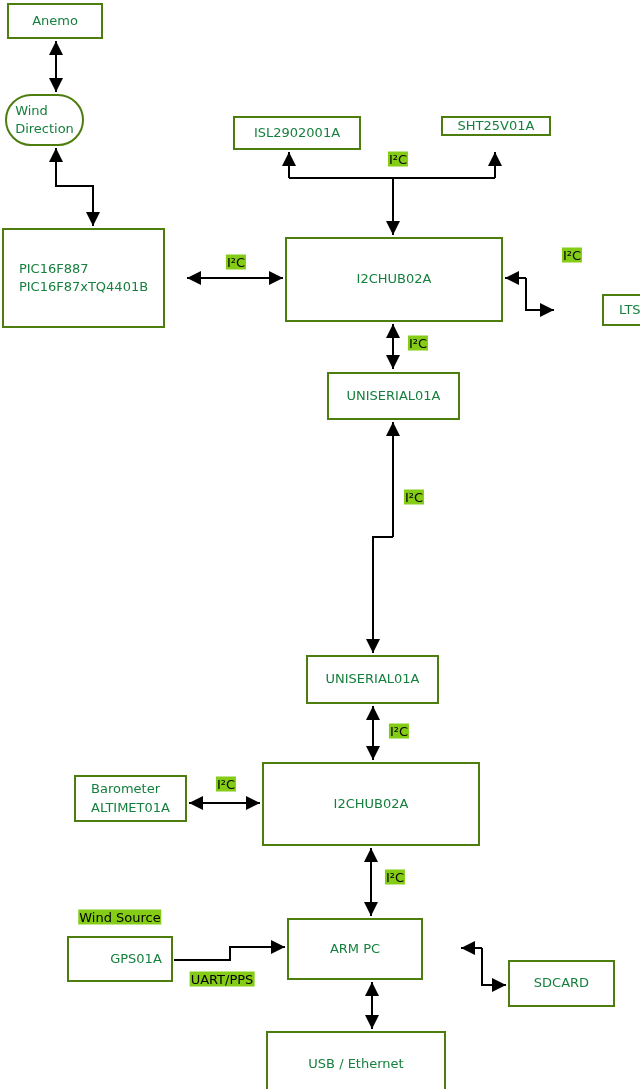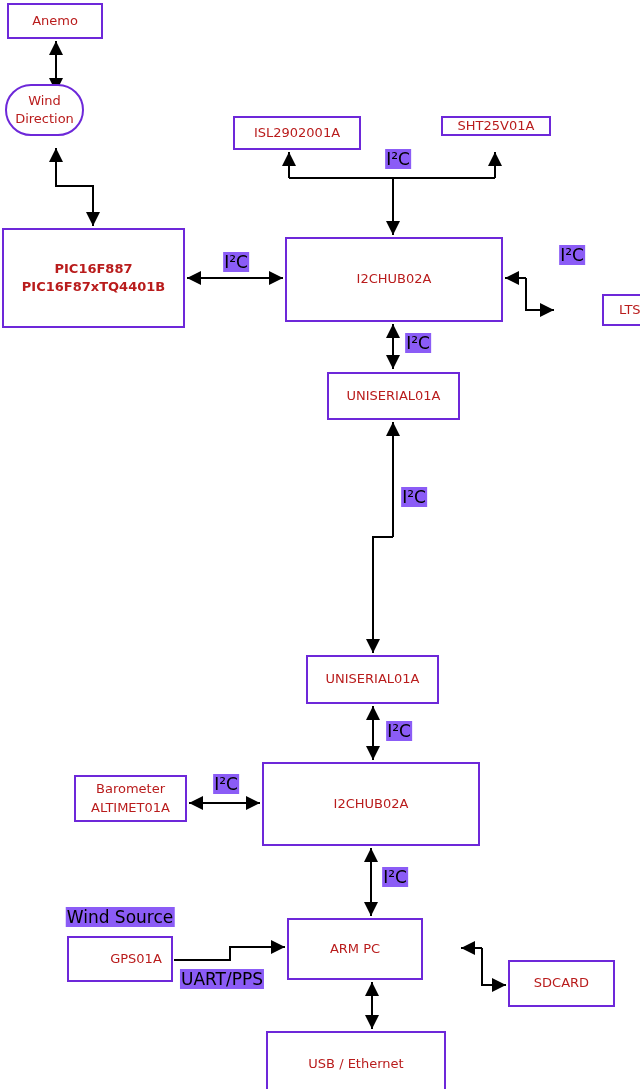--- a/index.html
+++ b/index.html
@@ -35,14 +35,14 @@
     position: absolute;
     box-sizing: border-box;
     background: #ffffff;
-    border: 2px solid #6d28d9;
+    border: 2px solid #4d7c0f;
     display: flex;
     align-items: center;
     justify-content: center;
-    text-align: center;
+    text-align: left;
     font-size: 13px;
     line-height: 1.4;
-    color: #b91c1c;
+    color: #15803d;
     white-space: pre-line;
   }
   .edge-label {

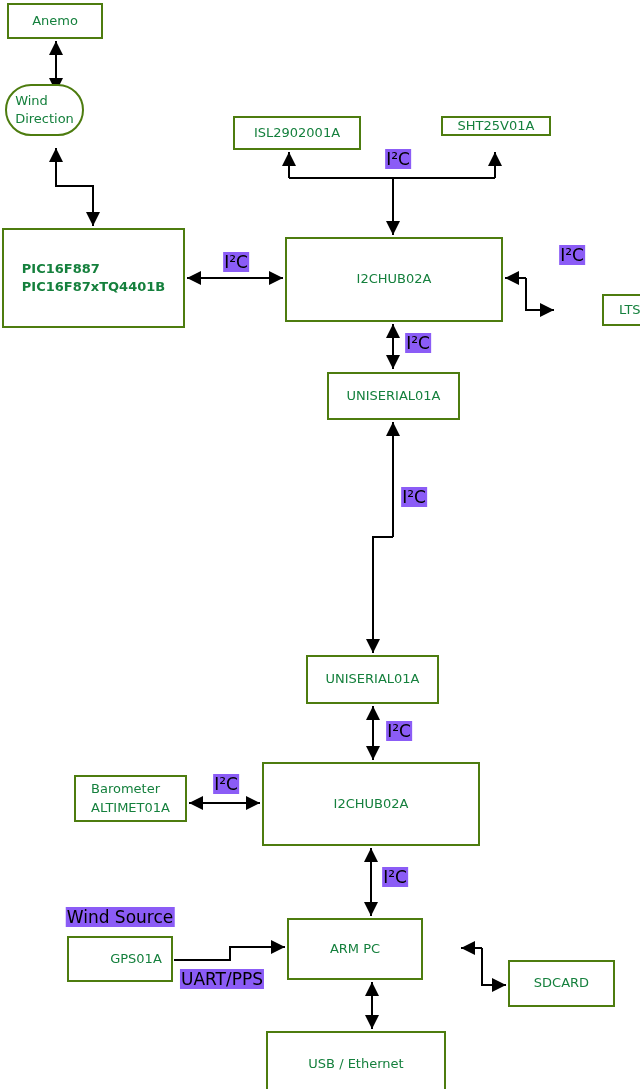--- a/index.html
+++ b/index.html
@@ -136,7 +136,7 @@
 
   <div class="node" style="left:7px; top:3px; width:96px; height:36px;">Anemo</div>
 
-  <div class="node" style="left:5px; top:84px; width:79px; height:52px;border-radius:26px;">Wind
+  <div class="node" style="left:5px; top:94px; width:79px; height:52px;border-radius:26px;">Wind
 Direction</div>
 
   <div class="node" style="left:2px; top:228px; width:183px; height:100px;font-weight:bold;">PIC16F887

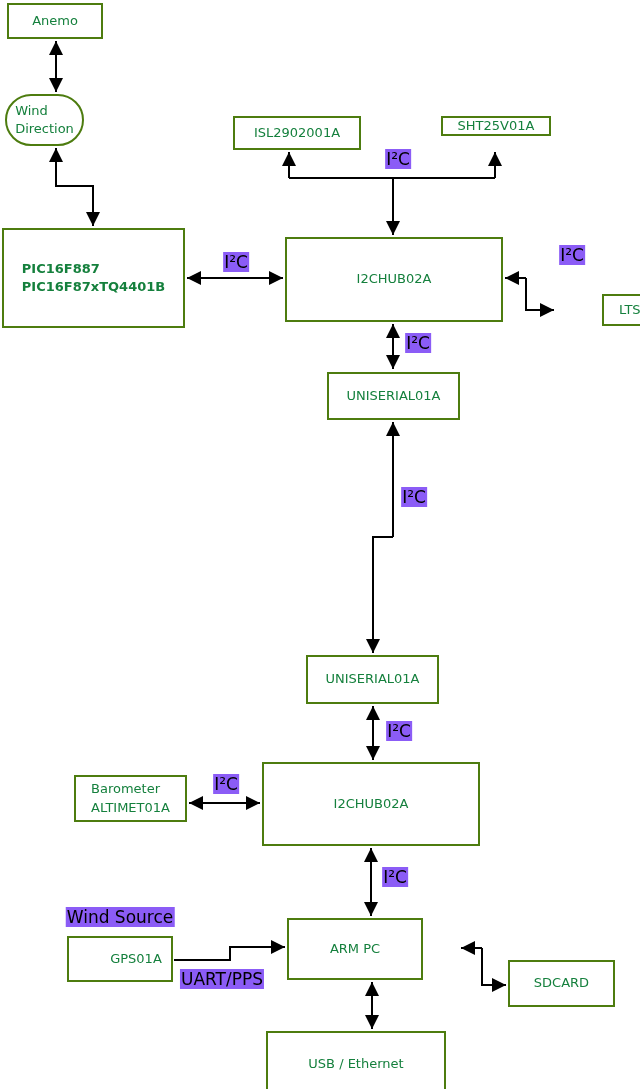--- a/index.html
+++ b/index.html
@@ -48,10 +48,10 @@
   .edge-label {
     position: absolute;
     transform: translate(-50%, -50%);
-    font-size: 17px;
+    font-size: 13px;
     color: #000000;
     white-space: nowrap;
-    background: #8b5cf6;
+    background: #84cc16;
     padding: 0 1px;
   }
 </style>

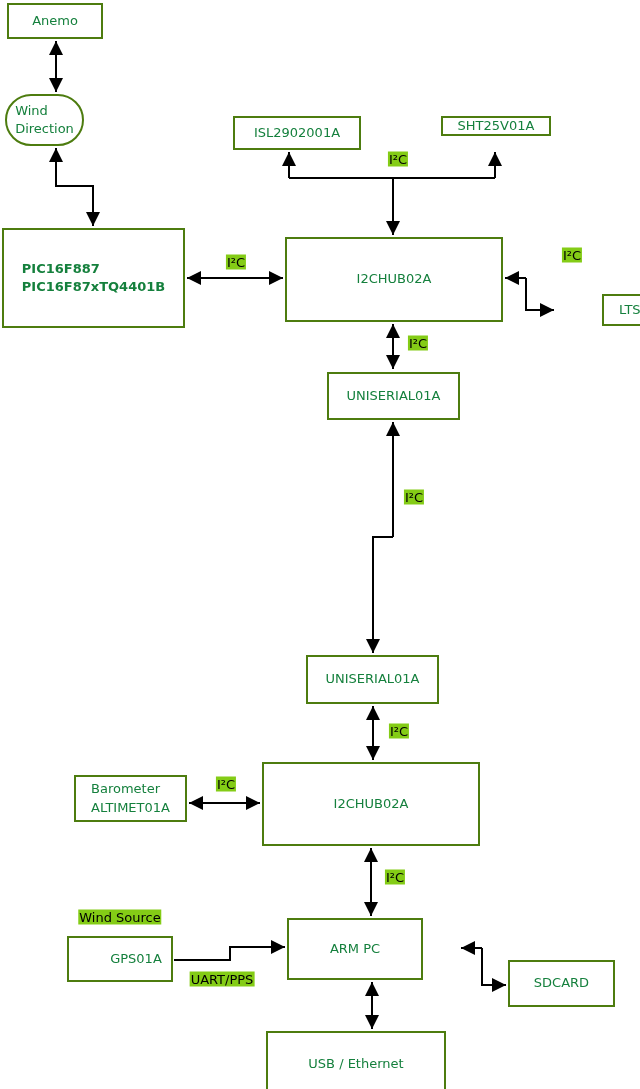--- a/index.html
+++ b/index.html
@@ -139,7 +139,7 @@
   <div class="node" style="left:5px; top:94px; width:79px; height:52px;border-radius:26px;">Wind
 Direction</div>
 
-  <div class="node" style="left:2px; top:228px; width:183px; height:100px;font-weight:bold;">PIC16F887
+  <div class="node" style="left:2px; top:228px; width:163px; height:100px;">PIC16F887
 PIC16F87xTQ4401B</div>
 
   <div class="node" style="left:233px; top:116px; width:128px; height:34px;">ISL2902001A</div>

